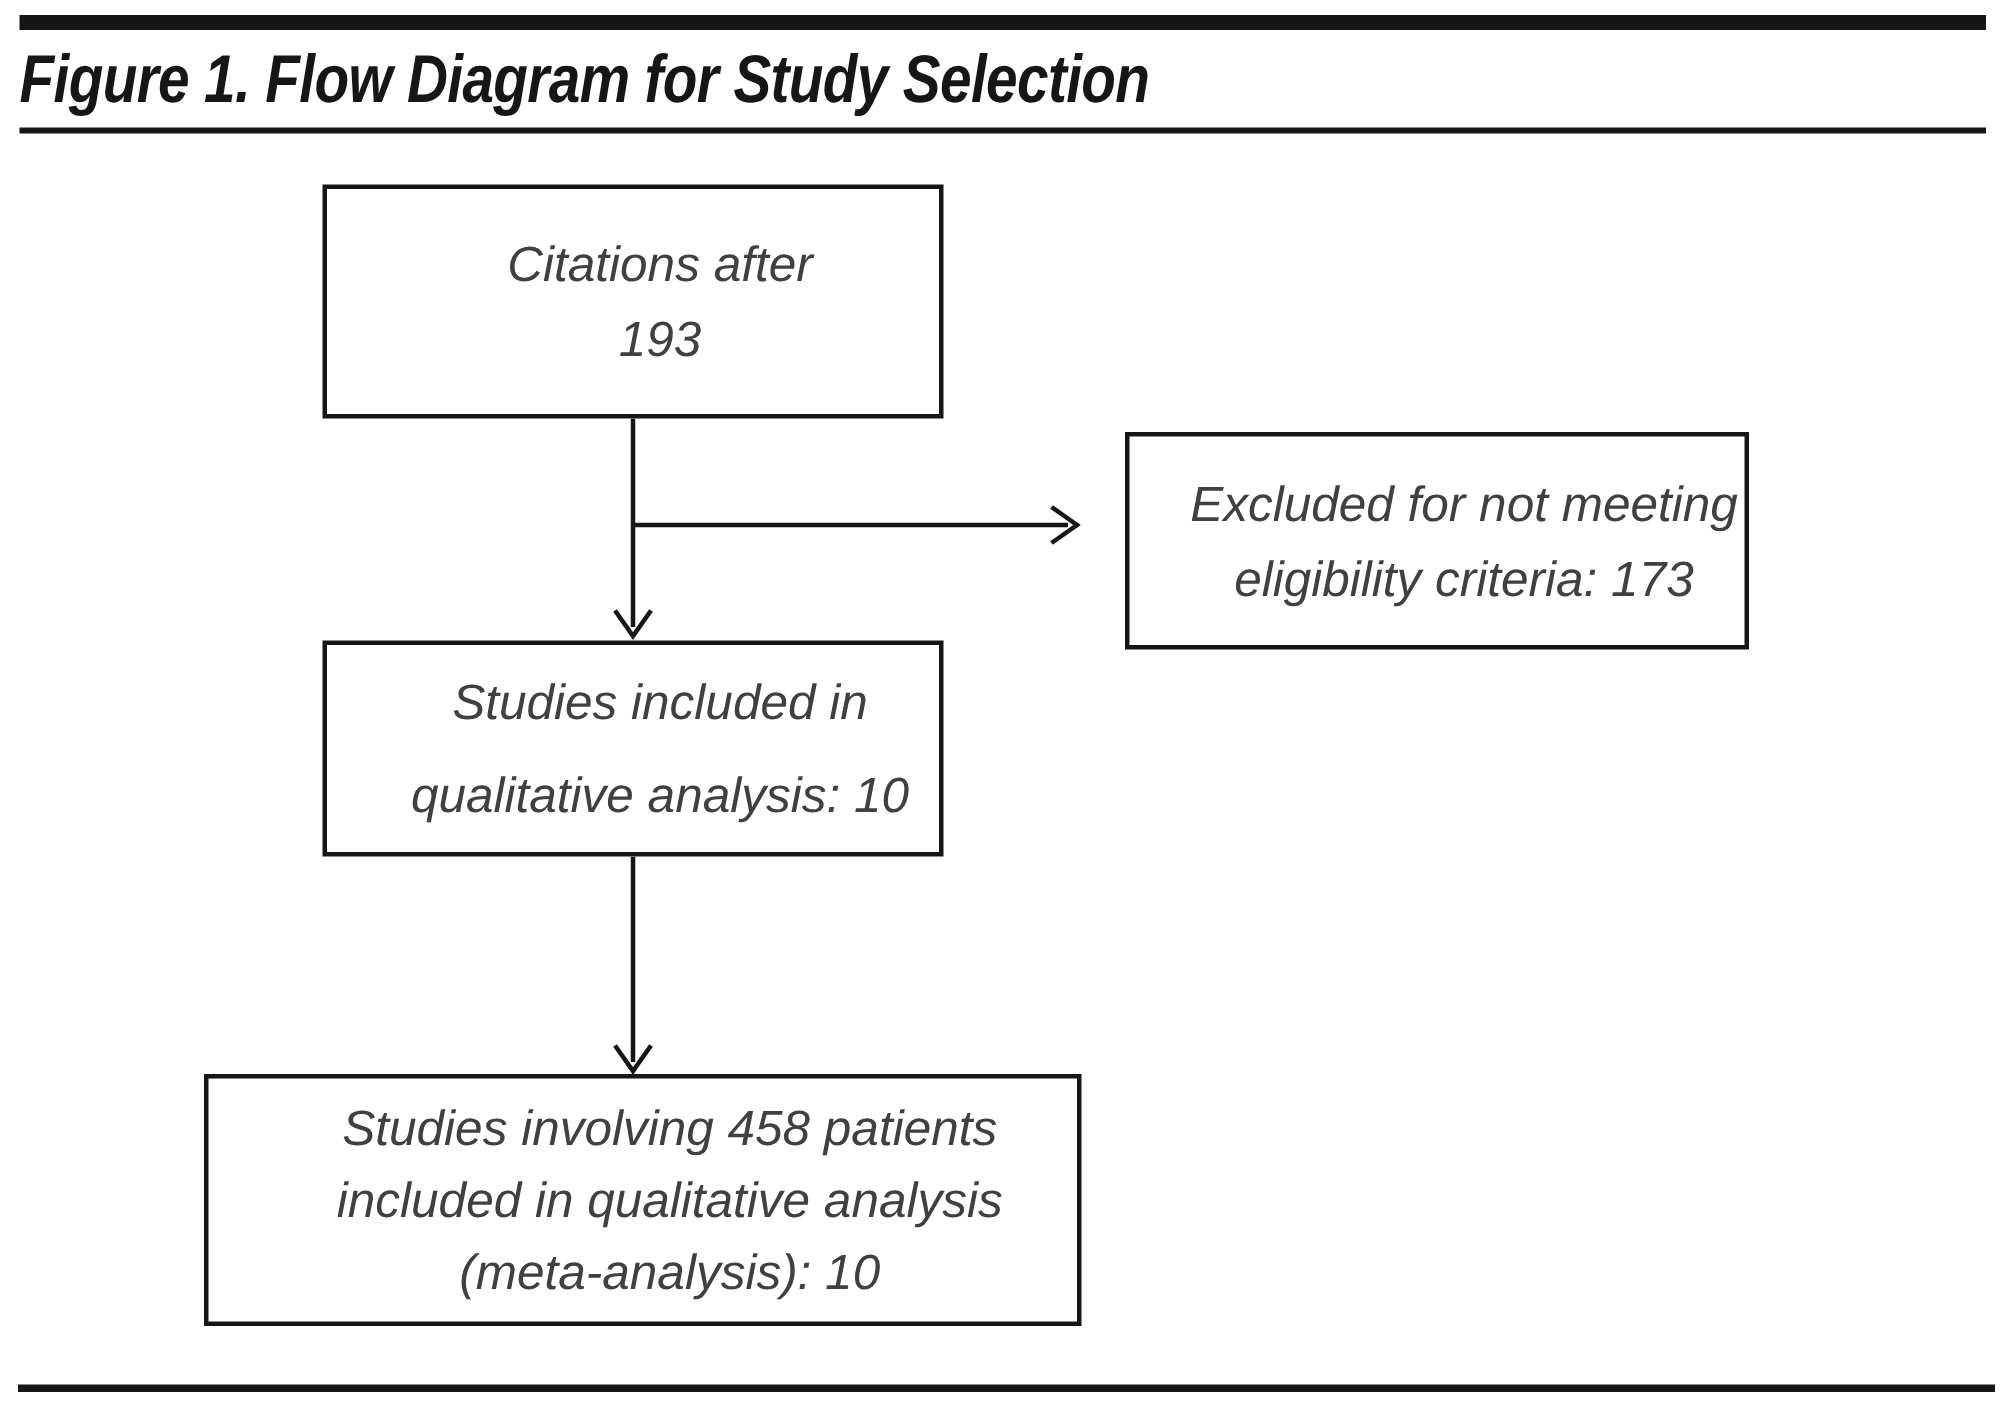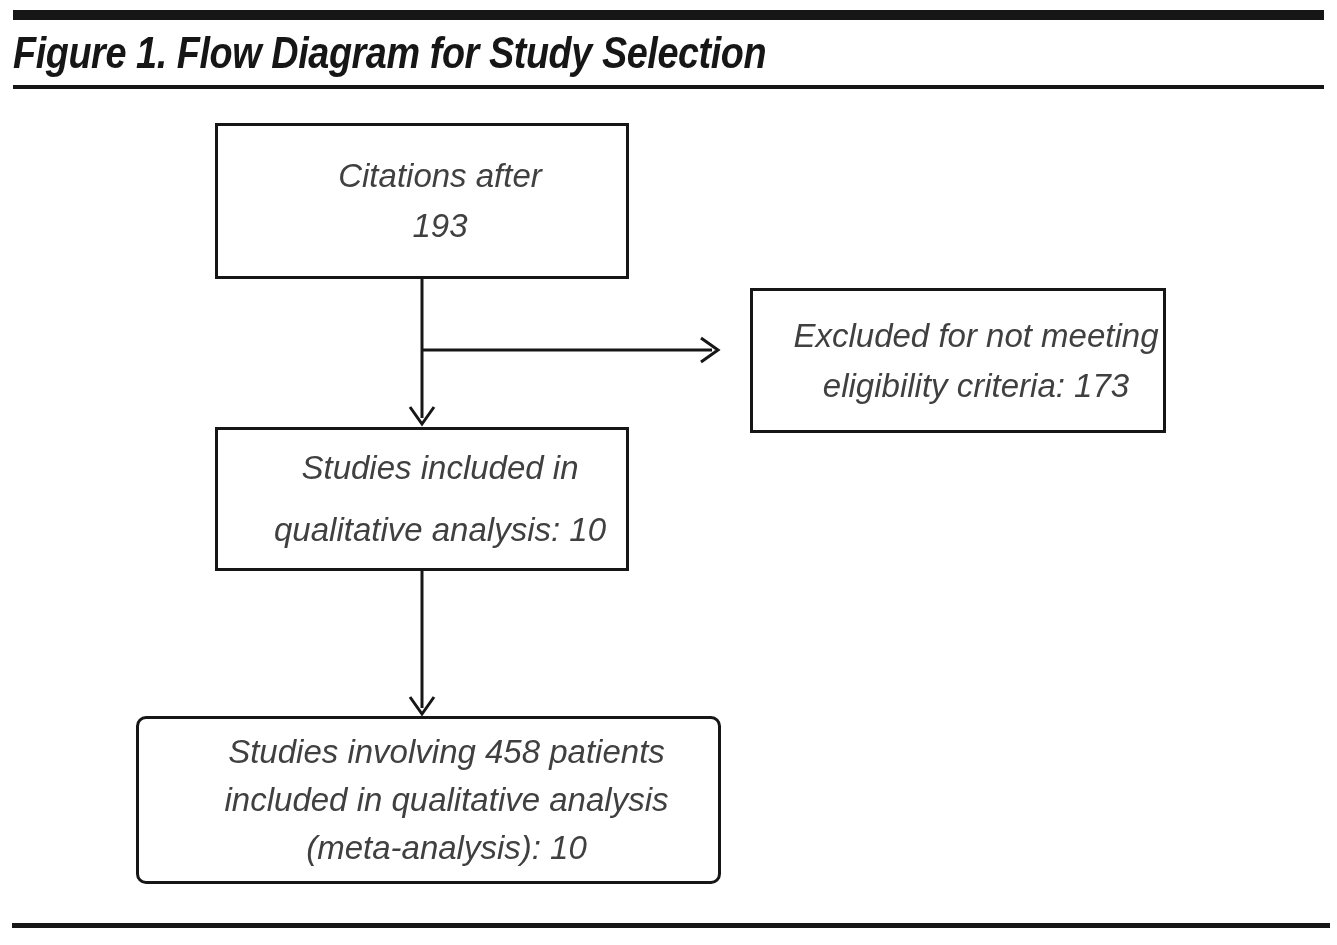--- a/index.html
+++ b/index.html
@@ -74,7 +74,6 @@
     left: 136px; top: 716px;
     width: 585px; height: 168px;
     line-height: 48px;
-    border-radius: 10px;
   }
   .connectors {
     position: absolute;

